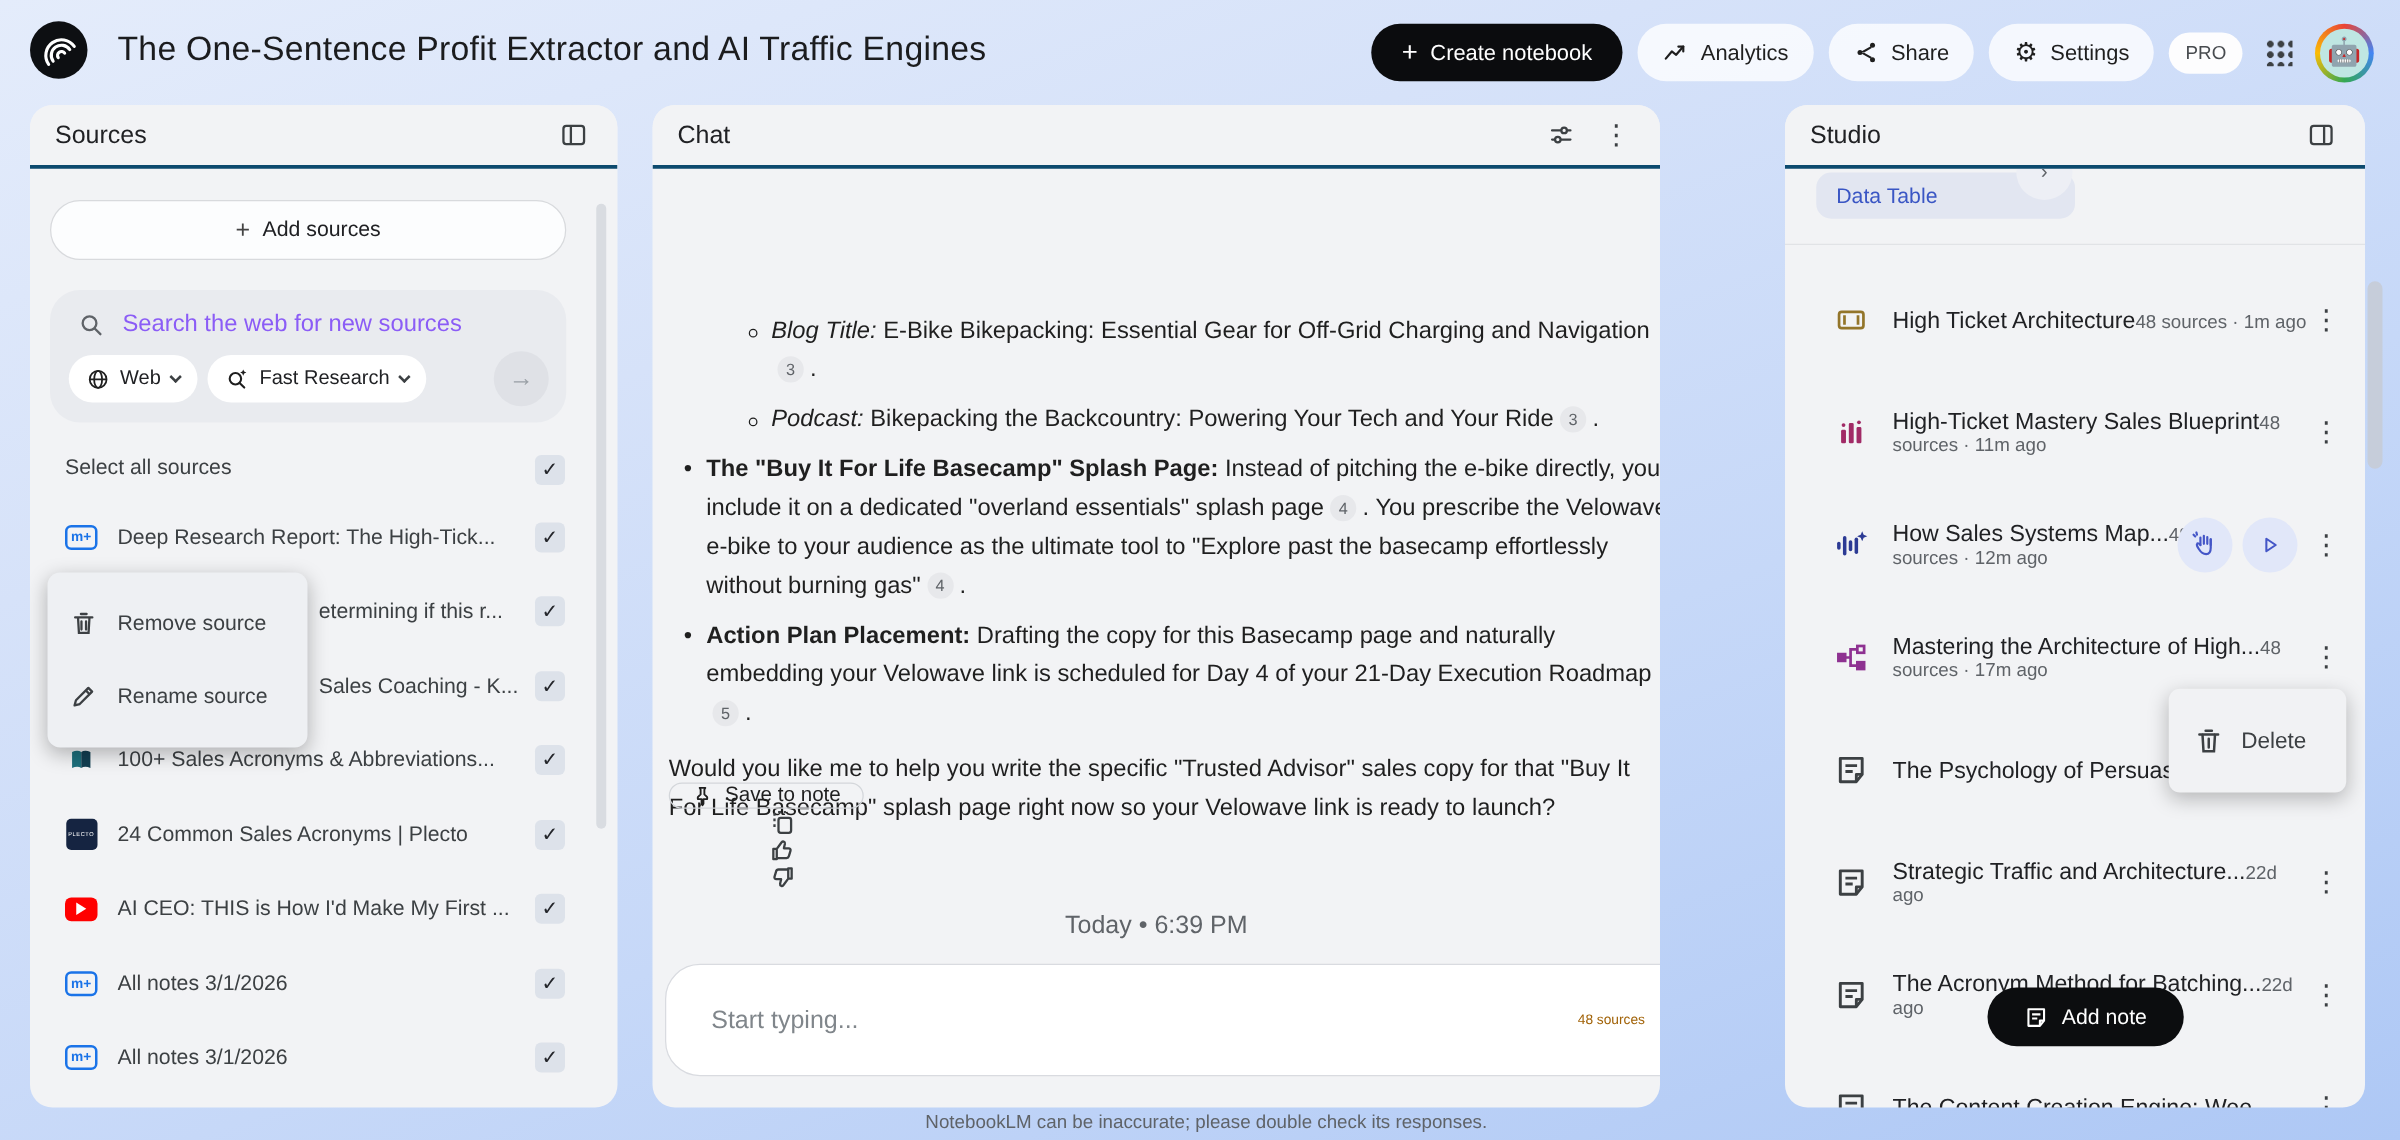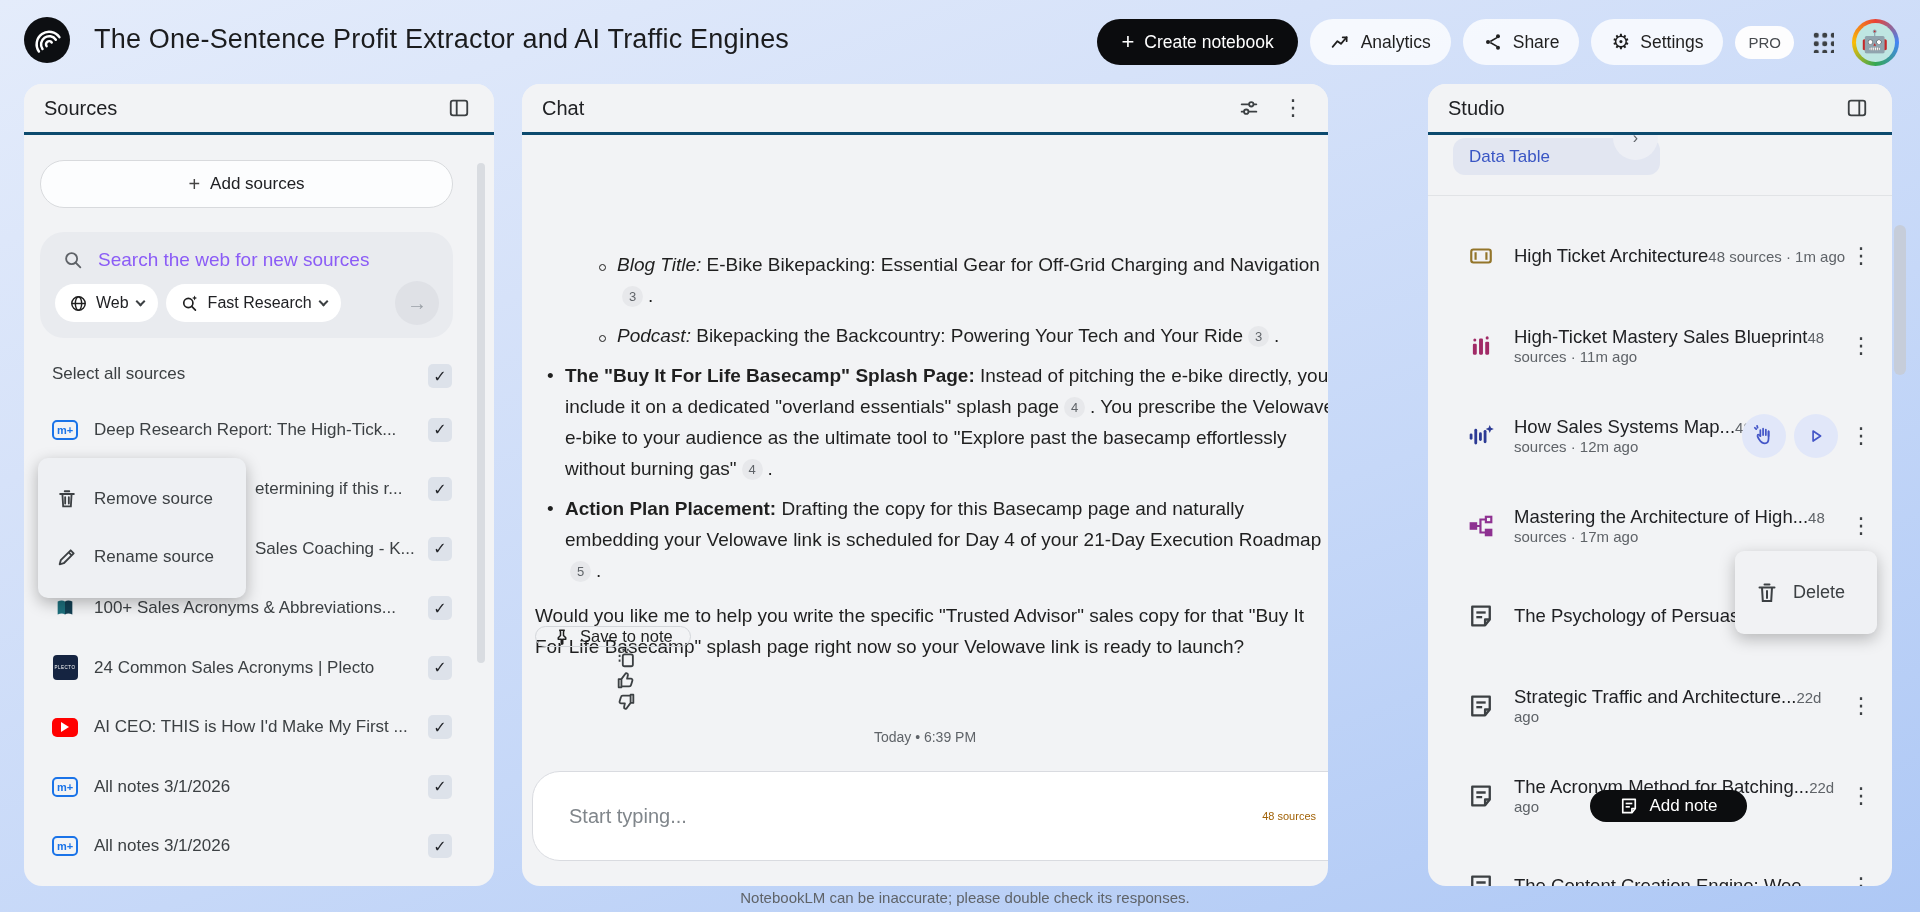--- a/index.html
+++ b/index.html
@@ -78,7 +78,7 @@
   .actions { position:absolute; left:13px; top:542px; height:40px; display:flex; align-items:center;flex-direction:column; }
   .save-note { height:40px; border:1px solid #d3d6da; border-radius:20px; background:transparent; display:flex; align-items:center; gap:9px; padding:0 17px; font-size:16.5px; color:#1f1f1f; cursor:pointer; }
   .act-ic { margin-left:27px; cursor:pointer; display:flex; }
-  .timestamp { position:absolute; left:0; right:0; top:645px; text-align:center; font-size:14px; color:#5f6368; }
+  .timestamp { position:absolute; left:0; right:0; top:645px; text-align:center; font-size:20px; color:#5f6368; }
   .inputbar { position:absolute; left:10px; top:687px; width:867px; height:90px; background:#fff; border:1px solid #d9dbe0; border-radius:28px; display:flex; align-items:center; padding:0 16px 0 36px; }
   .inputbar input { border:none; outline:none; flex:1; font-size:20px; color:#1f1f1f; background:transparent; font-family:inherit; }
   .inputbar input::placeholder { color:#80868b; }

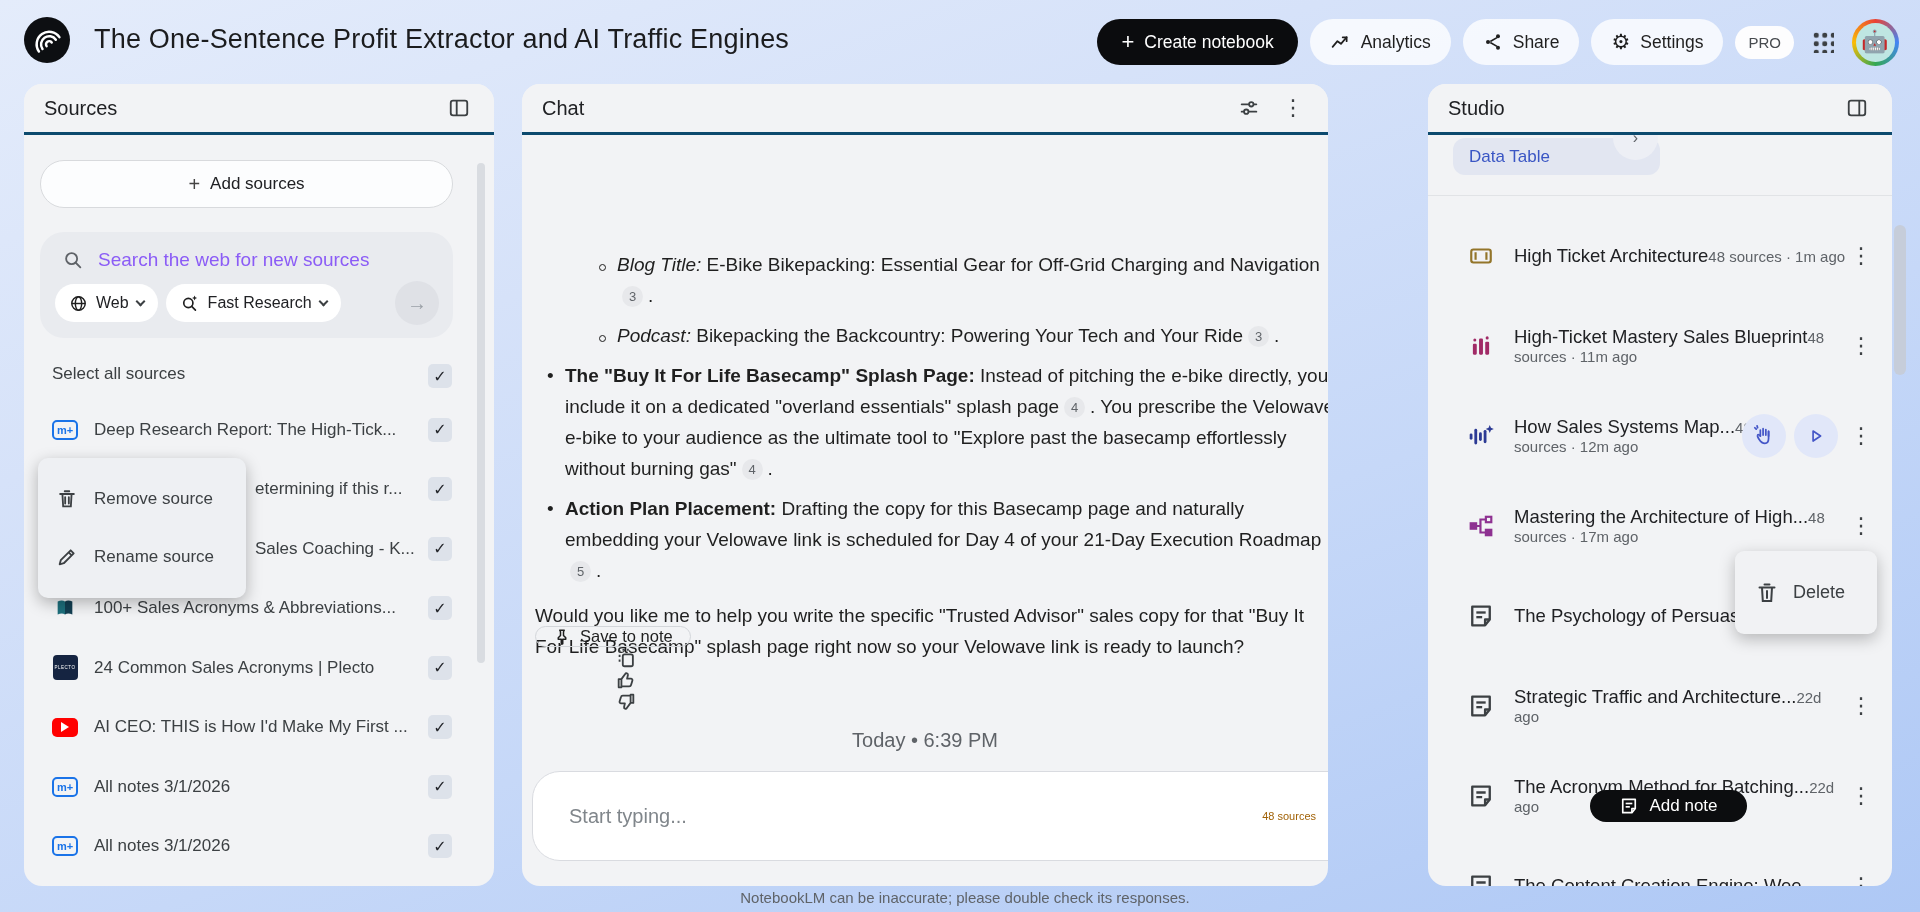--- a/index.html
+++ b/index.html
@@ -99,7 +99,7 @@
   .st-ctrl { display:flex; align-items:center; gap:8px; }
   .round-btn { width:44px; height:44px; border-radius:50%; background:#e1e7f9; border:none; display:flex; align-items:center; justify-content:center; cursor:pointer; }
   .del-menu { position:absolute; left:307px; top:467px; width:142px; height:83px; background:#f1f2f4; border-radius:9px; box-shadow:0 5px 16px rgba(0,0,0,.25); z-index:8; display:flex; align-items:center; gap:14px; padding-left:20px; font-size:18px; color:#3c4043; cursor:pointer; }
-  .add-note { position:absolute; left:162px; top:706px; width:157px; height:32px; border-radius:24px; background:#0c0d0f; color:#fff; border:none; display:flex; align-items:center; justify-content:center; gap:10px; font-size:17px; z-index:9; cursor:pointer; }
+  .add-note { position:absolute; left:162px; top:706px; width:157px; height:47px; border-radius:24px; background:#0c0d0f; color:#fff; border:none; display:flex; align-items:center; justify-content:center; gap:10px; font-size:17px; z-index:9; cursor:pointer; }
 
   .disclaimer { position:absolute; left:522px; width:886px; top:889px; text-align:center; font-size:15px; color:#5f6368; }
   .page-thumb { position:absolute; left:1894px; top:225px; width:12px; height:150px; border-radius:6px; background:#c6cdda; }

